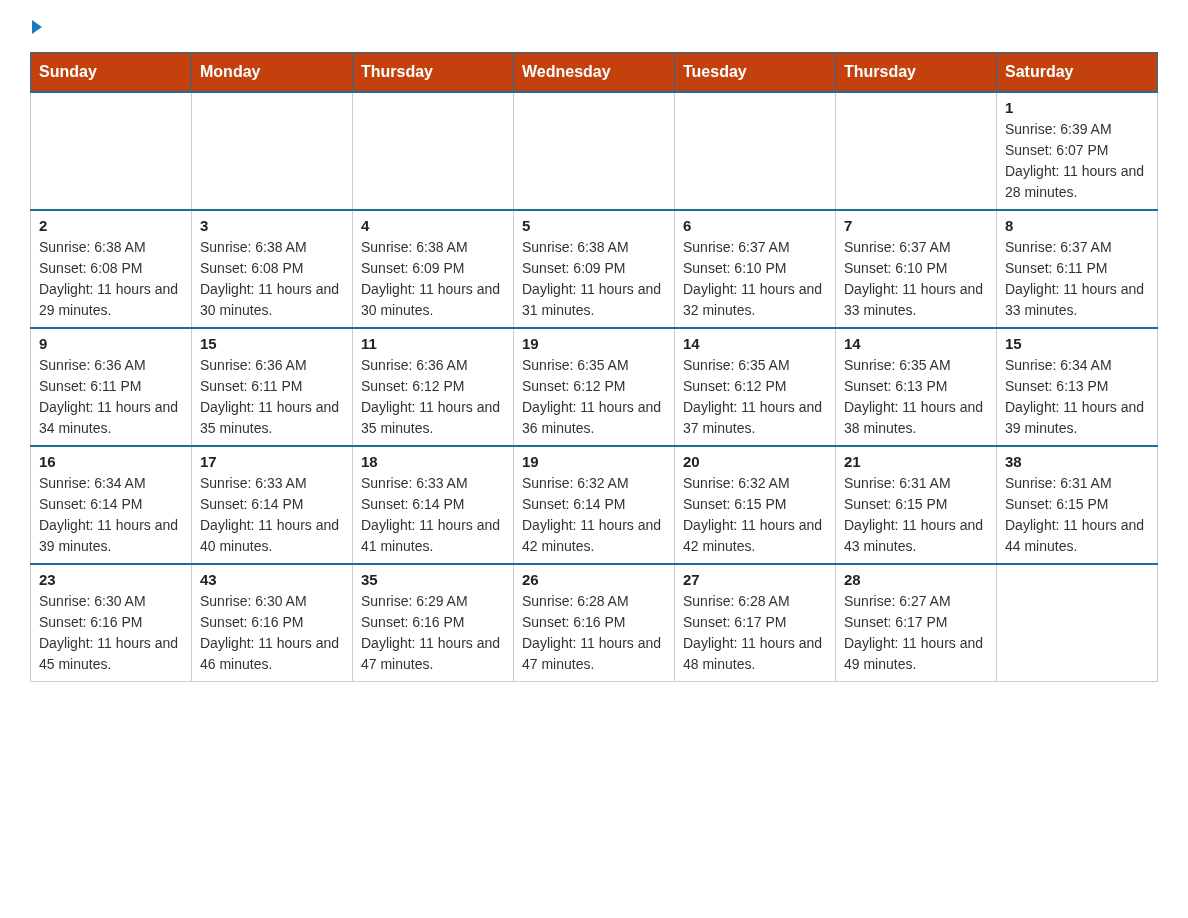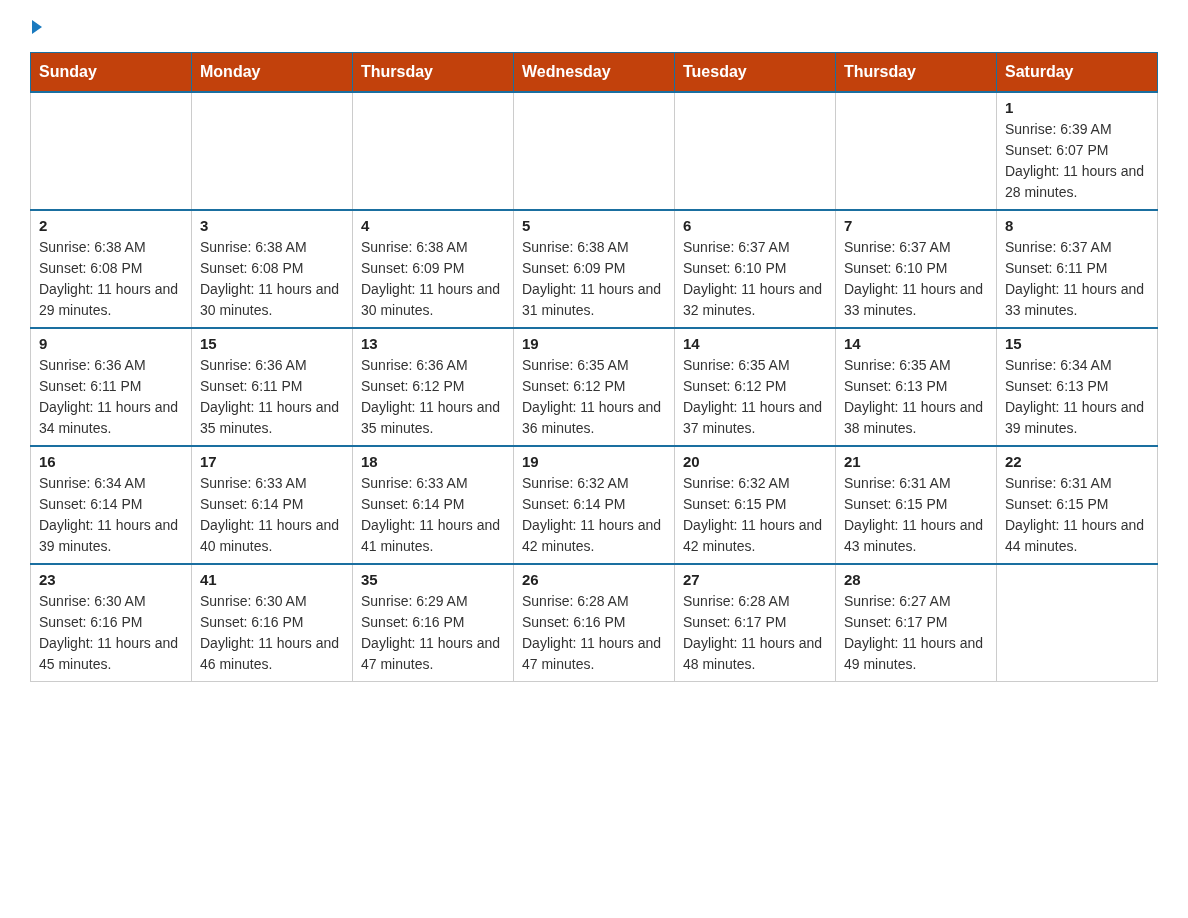--- a/index.html
+++ b/index.html
@@ -184,7 +184,7 @@
           <div class="day-info">Sunrise: 6:36 AM<br>Sunset: 6:11 PM<br>Daylight: 11 hours and 35 minutes.</div>
         </td>
         <td>
-          <span class="day-number">13</span>
+          <span class="day-number">11</span>
           <div class="day-info">Sunrise: 6:36 AM<br>Sunset: 6:12 PM<br>Daylight: 11 hours and 35 minutes.</div>
         </td>
         <td>

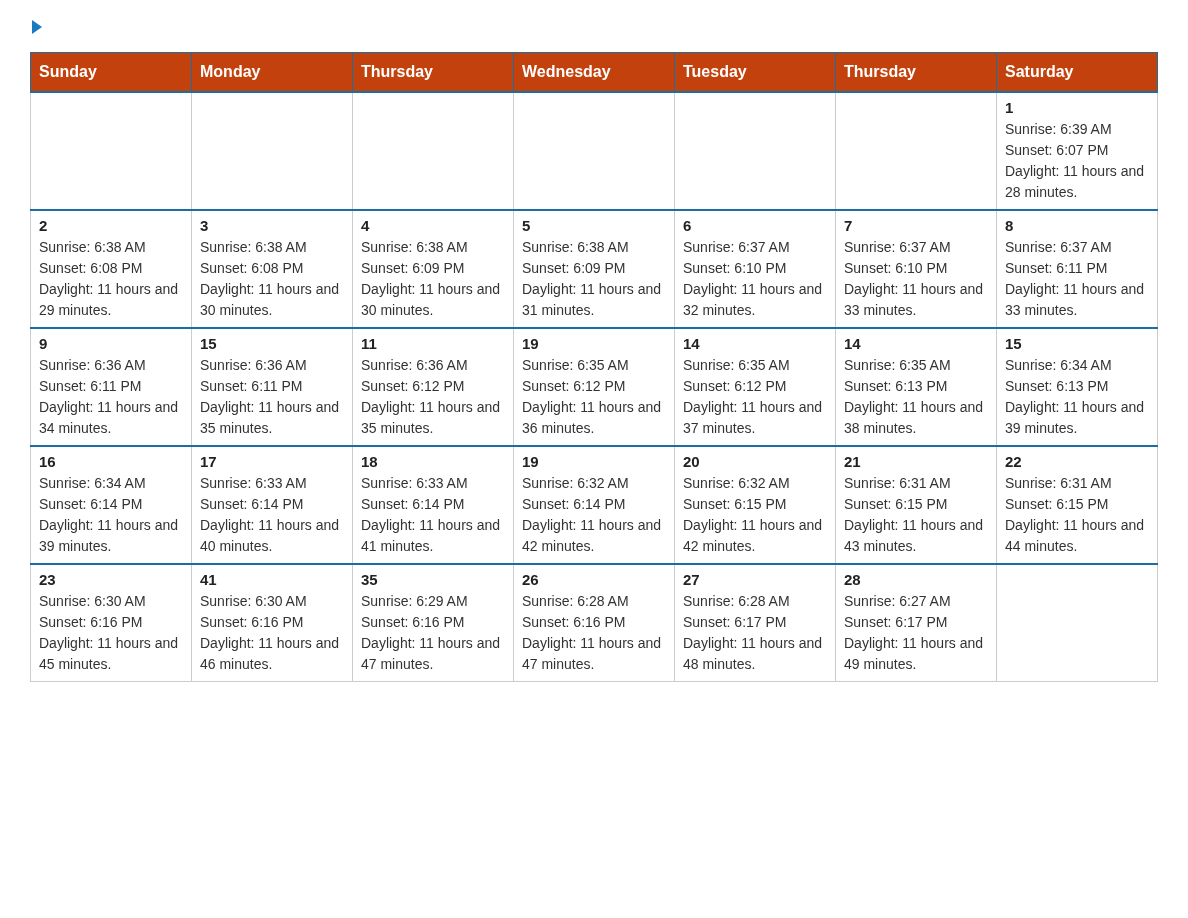--- a/index.html
+++ b/index.html
@@ -230,7 +230,7 @@
           <div class="day-info">Sunrise: 6:31 AM<br>Sunset: 6:15 PM<br>Daylight: 11 hours and 43 minutes.</div>
         </td>
         <td>
-          <span class="day-number">22</span>
+          <span class="day-number">38</span>
           <div class="day-info">Sunrise: 6:31 AM<br>Sunset: 6:15 PM<br>Daylight: 11 hours and 44 minutes.</div>
         </td>
       </tr>

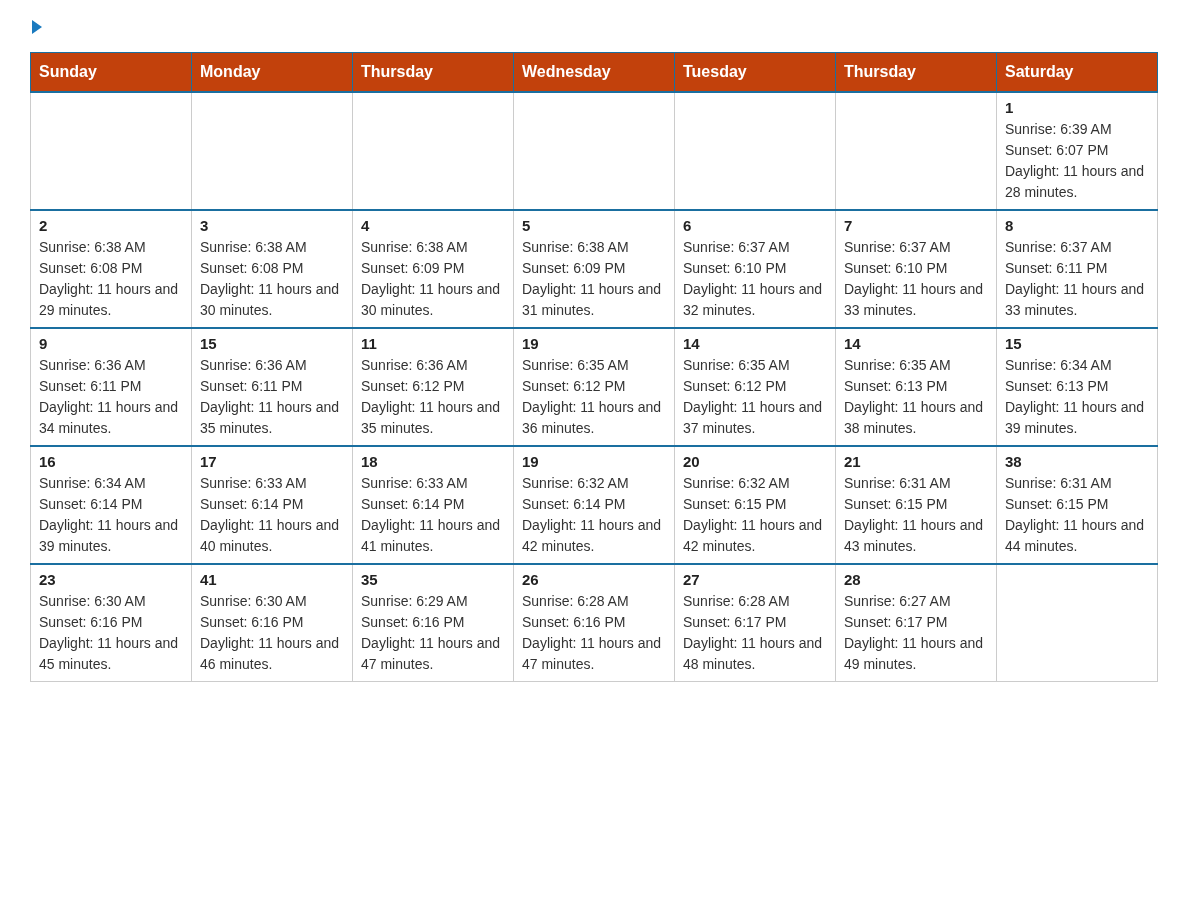--- a/index.html
+++ b/index.html
@@ -240,7 +240,7 @@
           <div class="day-info">Sunrise: 6:30 AM<br>Sunset: 6:16 PM<br>Daylight: 11 hours and 45 minutes.</div>
         </td>
         <td>
-          <span class="day-number">41</span>
+          <span class="day-number">43</span>
           <div class="day-info">Sunrise: 6:30 AM<br>Sunset: 6:16 PM<br>Daylight: 11 hours and 46 minutes.</div>
         </td>
         <td>

